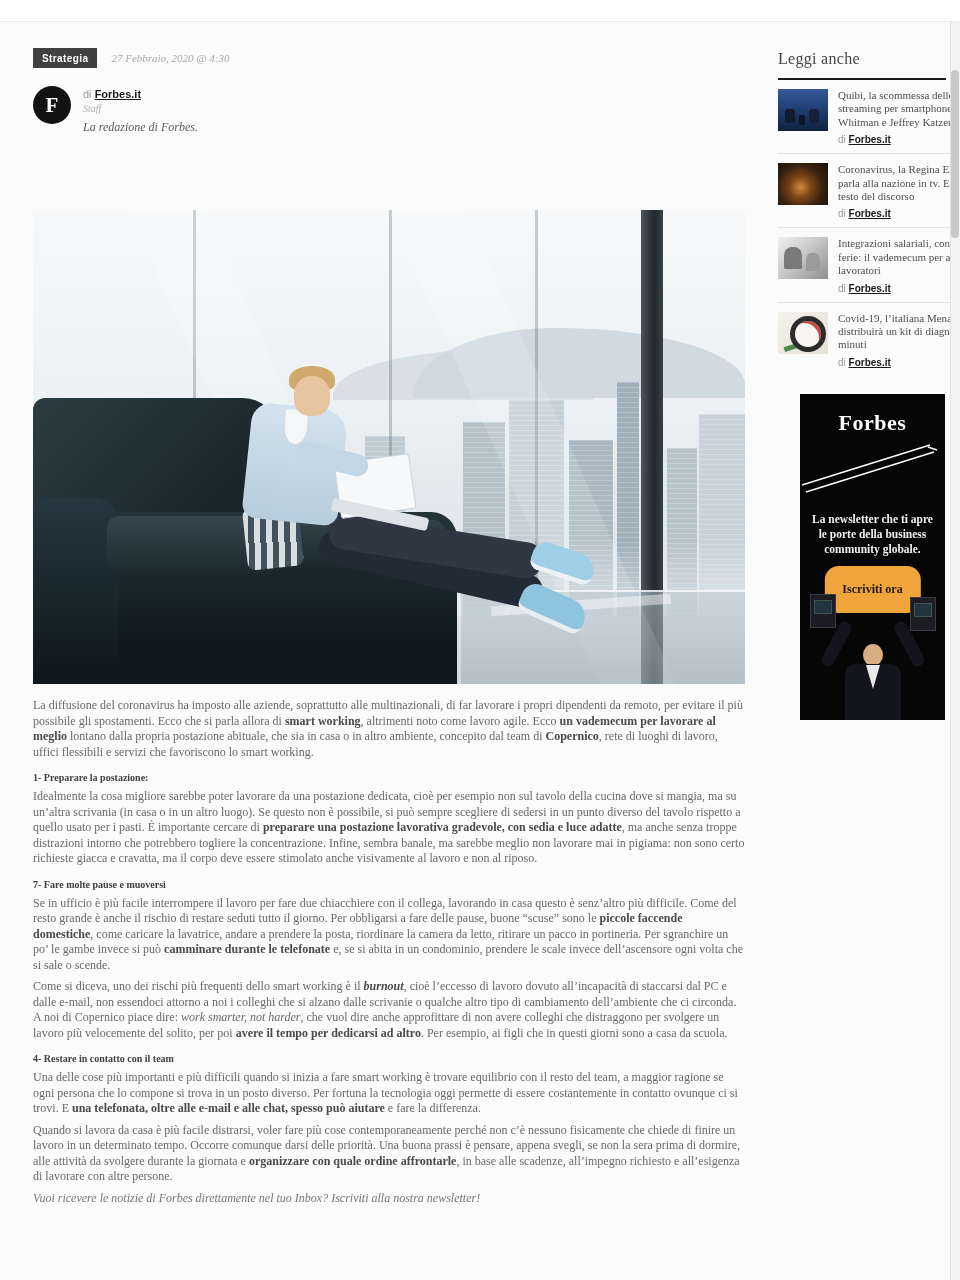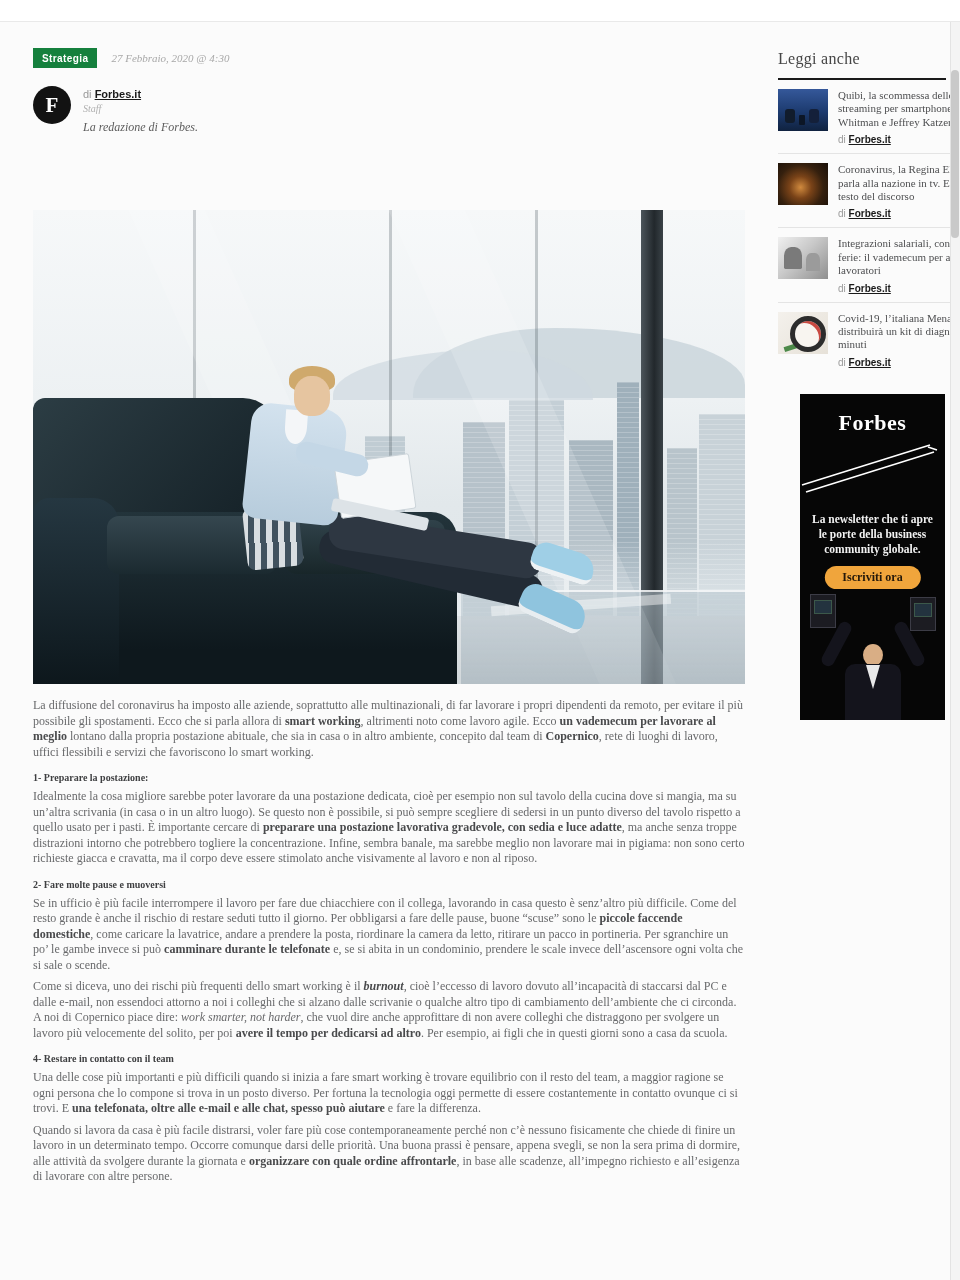--- a/index.html
+++ b/index.html
@@ -15,7 +15,7 @@
   .article { position:absolute; left:33px; top:48px; width:712px; }
   .meta-row { display:flex; align-items:center; gap:14px; }
   .badge {
-    background:#15803d; color:#fff; font-family:"Liberation Sans",sans-serif;
+    background:#404040; color:#fff; font-family:"Liberation Sans",sans-serif;
     font-size:10px; font-weight:bold; letter-spacing:.4px; padding:5px 9px 4px;
   }
   .date { font-style:italic; font-size:11px; color:#a8a8a8; }

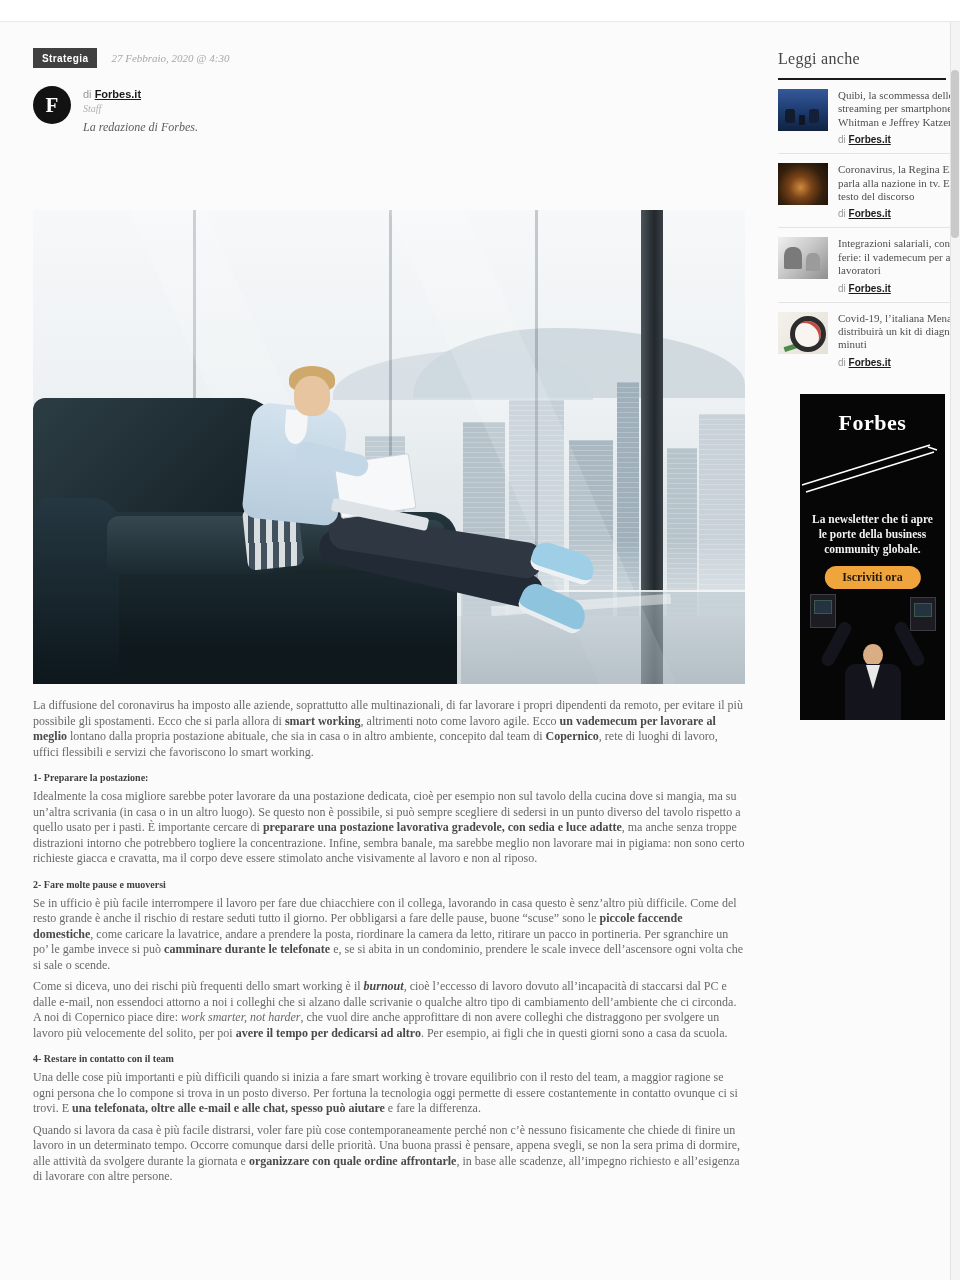--- a/index.html
+++ b/index.html
@@ -103,7 +103,7 @@
   .ad-brand { margin-top:16px; text-align:center; color:#fff; font-size:22px; font-weight:bold; letter-spacing:.5px; }
   .ad-pen { position:absolute; left:0; top:44px; }
   .ad-text { position:absolute; left:0; top:118px; width:145px; padding:0 10px; text-align:center; color:#f2f2f2; font-size:11.5px; line-height:15px; font-weight:bold; }
-  .ad-btn { position:absolute; left:50%; top:172px; transform:translateX(-50%); background:#f0a53c; border:none; border-radius:14px; padding:4px 18px; font-family:"Liberation Serif",serif; font-size:12px; font-weight:bold; color:#24180a; cursor:pointer; white-space:nowrap; }
+  .ad-btn { position:absolute; left:50%; top:172px; transform:translateX(-50%); background:#f0a53c; border:none; border-radius:14px; padding:16px 18px; font-family:"Liberation Serif",serif; font-size:12px; font-weight:bold; color:#24180a; cursor:pointer; white-space:nowrap; }
   .ad-man div { position:absolute; }
   .m-head { left:63px; top:250px; width:20px; height:22px; background:#d9ae85; border-radius:50%; }
   .m-body { left:45px; top:270px; width:56px; height:56px; background:#14141c; border-radius:10px 10px 0 0; }

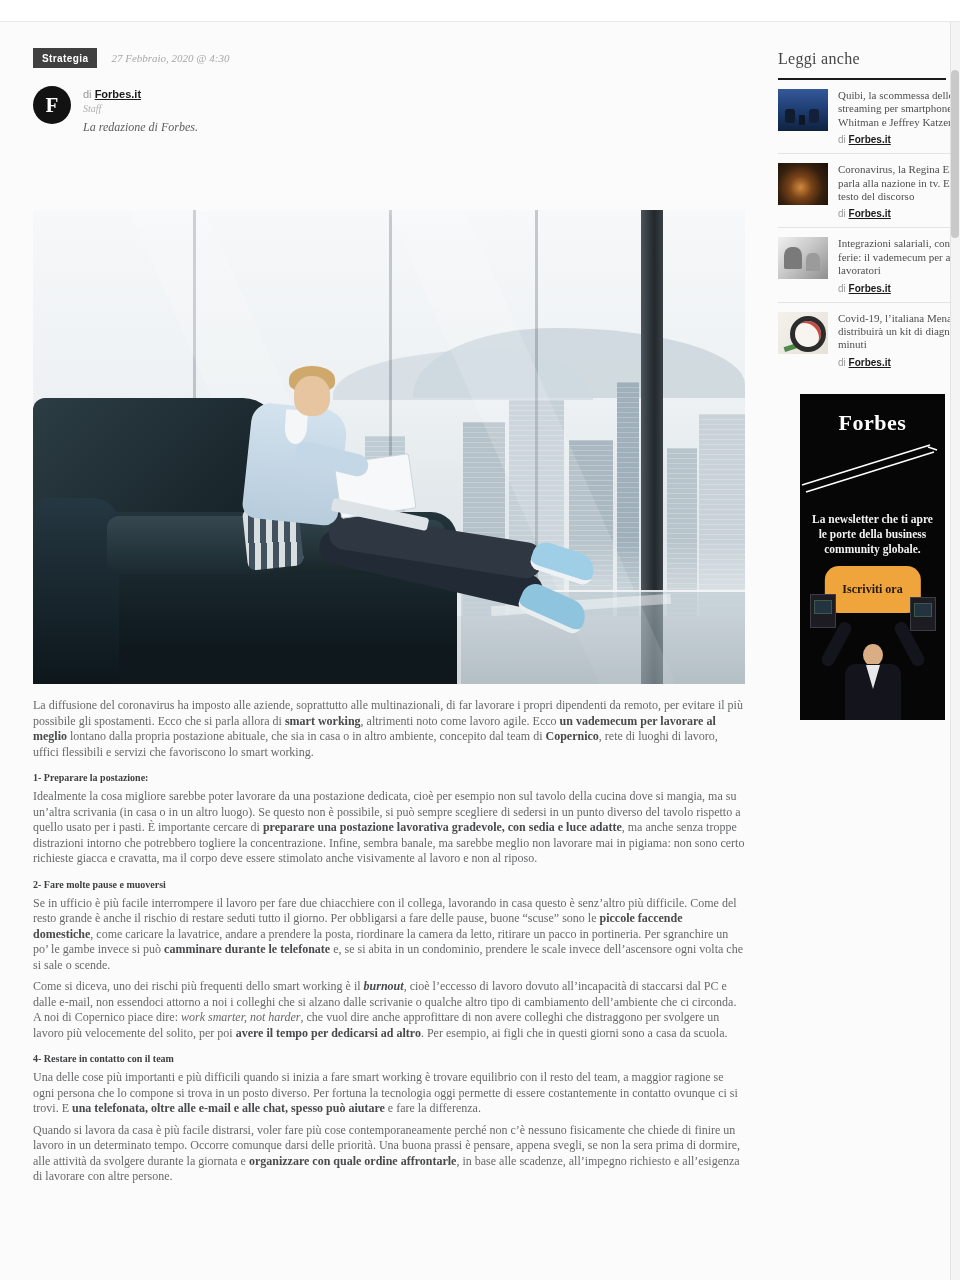--- a/index.html
+++ b/index.html
@@ -188,7 +188,7 @@
   <h3 class="sec">1- Preparare la postazione:</h3>
   <p class="para"><span>Idealmente la cosa migliore sarebbe poter lavorare da una postazione dedicata, cioè per esempio non sul tavolo della cucina dove si mangia, ma su un’altra scrivania (in casa o in un altro luogo). Se questo non è possibile, si può sempre scegliere di sedersi in un punto diverso del tavolo rispetto a quello usato per i pasti. È importante cercare di </span><span class="b">preparare una postazione lavorativa gradevole, con sedia e luce adatte</span><span>, ma anche senza troppe distrazioni intorno che potrebbero togliere la concentrazione. Infine, sembra banale, ma sarebbe meglio non lavorare mai in pigiama: non sono certo richieste giacca e cravatta, ma il corpo deve essere stimolato anche visivamente al lavoro e non al riposo.</span></p>
 
-  <h3 class="sec">2- Fare molte pause e muoversi</h3>
+  <h3 class="sec">7- Fare molte pause e muoversi</h3>
   <p class="para"><span>Se in ufficio è più facile interrompere il lavoro per fare due chiacchiere con il collega, lavorando in casa questo è senz’altro più difficile. Come del resto grande è anche il rischio di restare seduti tutto il giorno. Per obbligarsi a fare delle pause, buone “scuse” sono le </span><span class="b">piccole faccende domestiche</span><span>, come caricare la lavatrice, andare a prendere la posta, riordinare la camera da letto, ritirare un pacco in portineria. Per sgranchire un po’ le gambe invece si può </span><span class="b">camminare durante le telefonate</span><span> e, se si abita in un condominio, prendere le scale invece dell’ascensore ogni volta che si sale o scende.</span></p>
 
   <p class="para"><span>Come si diceva, uno dei rischi più frequenti dello smart working è il </span><span class="b i">burnout</span><span>, cioè l’eccesso di lavoro dovuto all’incapacità di staccarsi dal PC e dalle e-mail, non essendoci attorno a noi i colleghi che si alzano dalle scrivanie o qualche altro tipo di cambiamento dell’ambiente che ci circonda. A noi di Copernico piace dire: </span><span class="i">work smarter, not harder</span><span>, che vuol dire anche approfittare di non avere colleghi che distraggono per svolgere un lavoro più velocemente del solito, per poi </span><span class="b">avere il tempo per dedicarsi ad altro</span><span>. Per esempio, ai figli che in questi giorni sono a casa da scuola.</span></p>

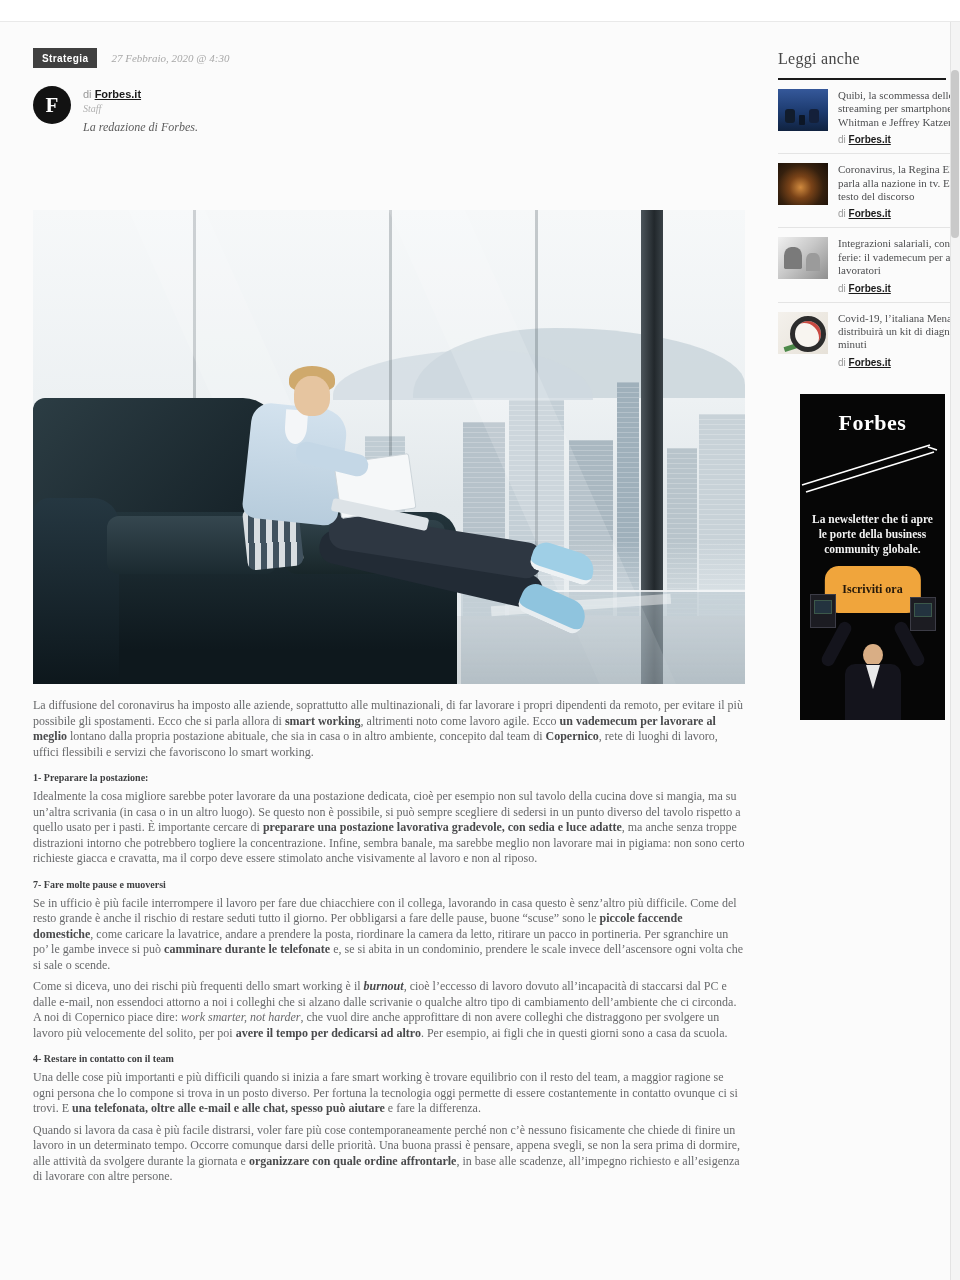--- a/index.html
+++ b/index.html
@@ -198,6 +198,7 @@
 
   <p class="para"><span>Quando si lavora da casa è più facile distrarsi, voler fare più cose contemporaneamente perché non c’è nessuno fisicamente che chiede di finire un lavoro in un determinato tempo. Occorre comunque darsi delle priorità. Una buona prassi è pensare, appena svegli, se non la sera prima di dormire, alle attività da svolgere durante la giornata e </span><span class="b">organizzare con quale ordine affrontarle</span><span>, in base alle scadenze, all’impegno richiesto e all’esigenza di lavorare con altre persone.</span></p>
 
+  <p class="closing">Vuoi ricevere le notizie di Forbes direttamente nel tuo Inbox? Iscriviti alla nostra newsletter!</p>
 </div>
 
 <div class="sidebar">

